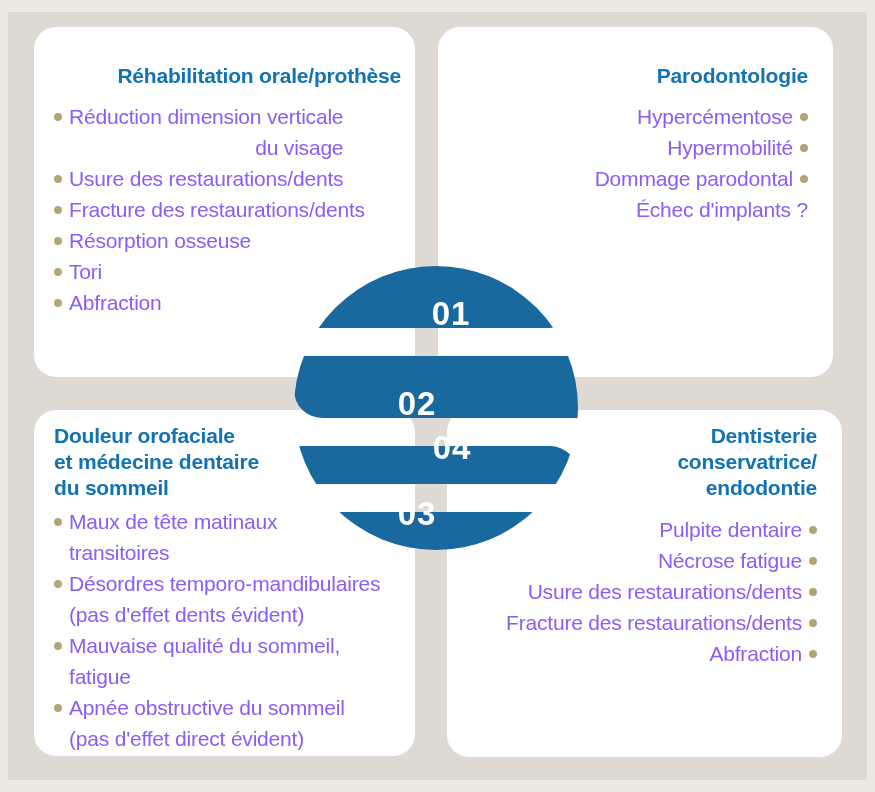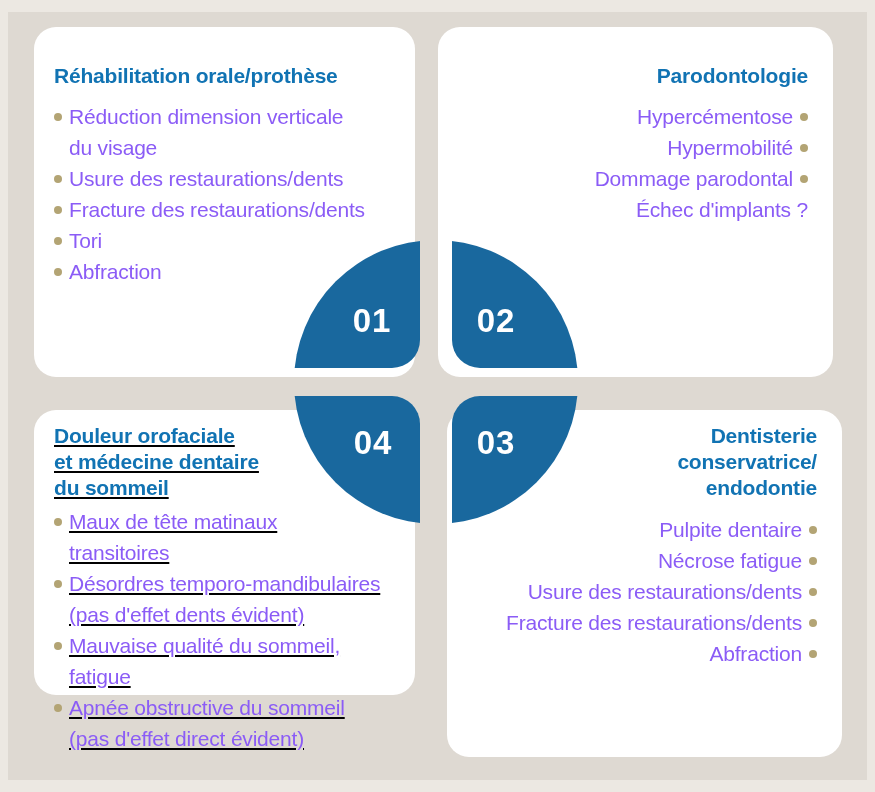--- a/index.html
+++ b/index.html
@@ -16,7 +16,7 @@
     position:absolute;background:#ffffff;border-radius:22px;
     box-sizing:border-box;z-index:1;
   }
-  .card-tl{left:34px;top:27px;width:381px;height:350px;padding:36px 14px 0 20px;}
+  .card-tl{left:34px;top:27px;width:381px;height:350px;padding:36px 14px 0 20px;text-align:right;}
   .card-tr{left:438px;top:27px;width:395px;height:350px;padding:36px 25px 0 14px;text-align:right;}
   .card-bl{left:34px;top:410px;width:381px;height:285px;padding:13px 14px 0 20px;text-decoration:underline;}
   .card-br{left:447px;top:410px;width:395px;height:347px;padding:13px 25px 0 14px;text-align:right;}

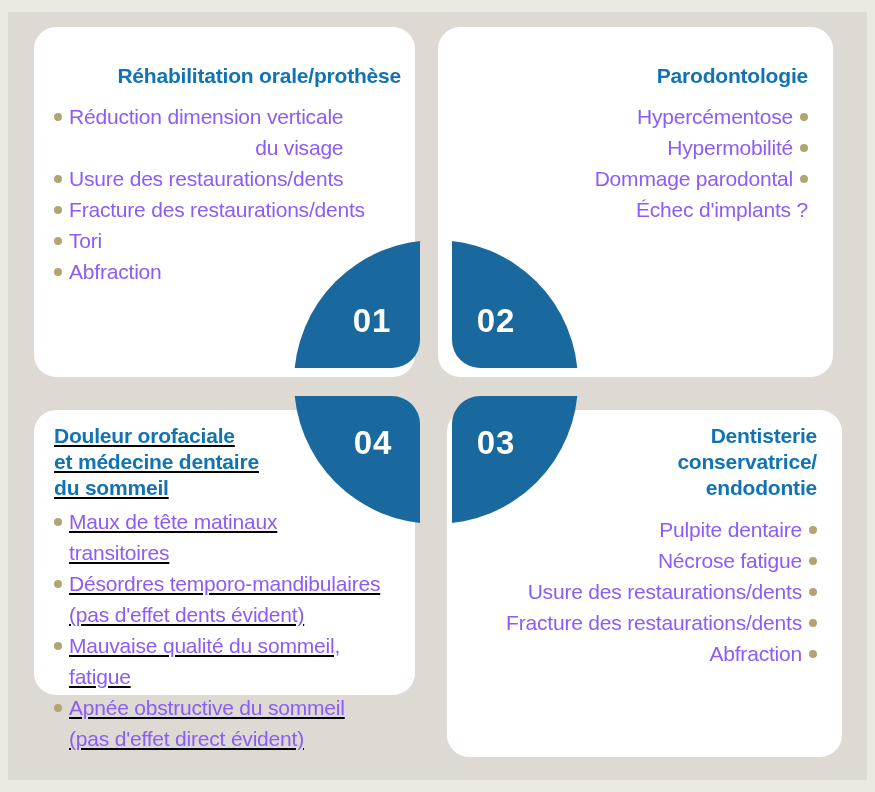--- a/index.html
+++ b/index.html
@@ -77,6 +77,10 @@
     <li class="item">
       <span class="dot"></span>
       <span class="txt">Fracture des restaurations/dents</span>
+    </li>
+    <li class="item">
+      <span class="dot"></span>
+      <span class="txt">Résorption osseuse</span>
     </li>
     <li class="item">
       <span class="dot"></span>

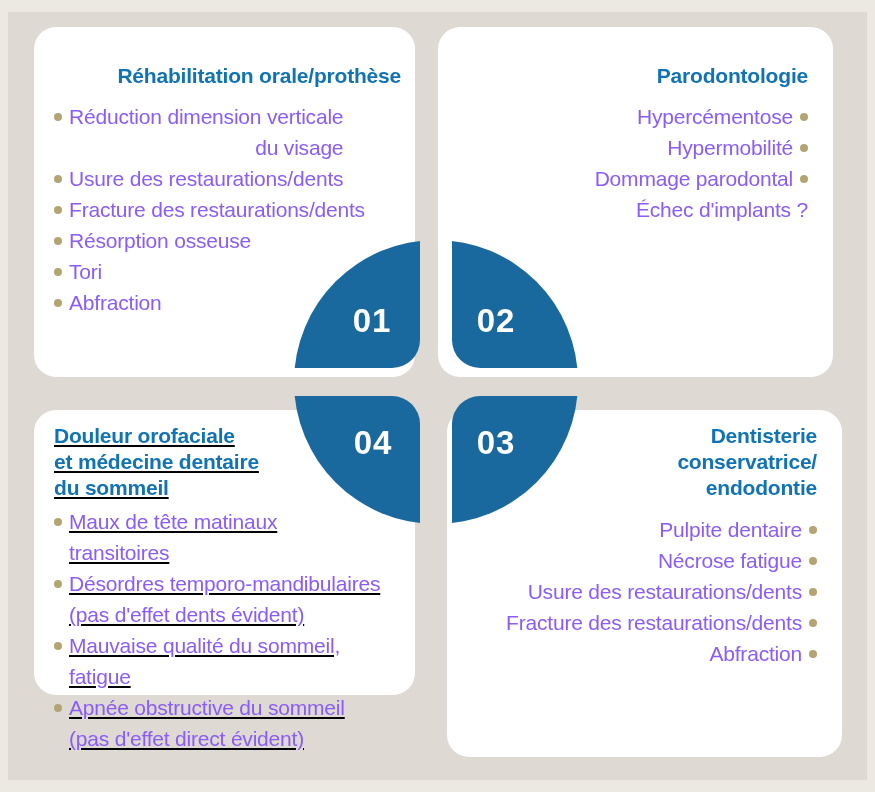--- a/index.html
+++ b/index.html
@@ -41,9 +41,9 @@
   .list-right .item{justify-content:flex-end;}
   .list-right .dot{margin-left:7px;}
   .circle{
-    position:absolute;left:294px;top:240px;width:284px;height:284px;
+    position:absolute;left:294px;top:266px;width:284px;height:284px;
     border-radius:50%;overflow:hidden;z-index:2;
-    display:grid;grid-template-columns:1fr 1fr;grid-template-rows:1fr 1fr;
+    display:grid;grid-template-columns:1fr;grid-template-rows:1fr 1fr;
     column-gap:32px;row-gap:28px;
   }
   .q{background:#19689e;display:flex;align-items:center;justify-content:center;}

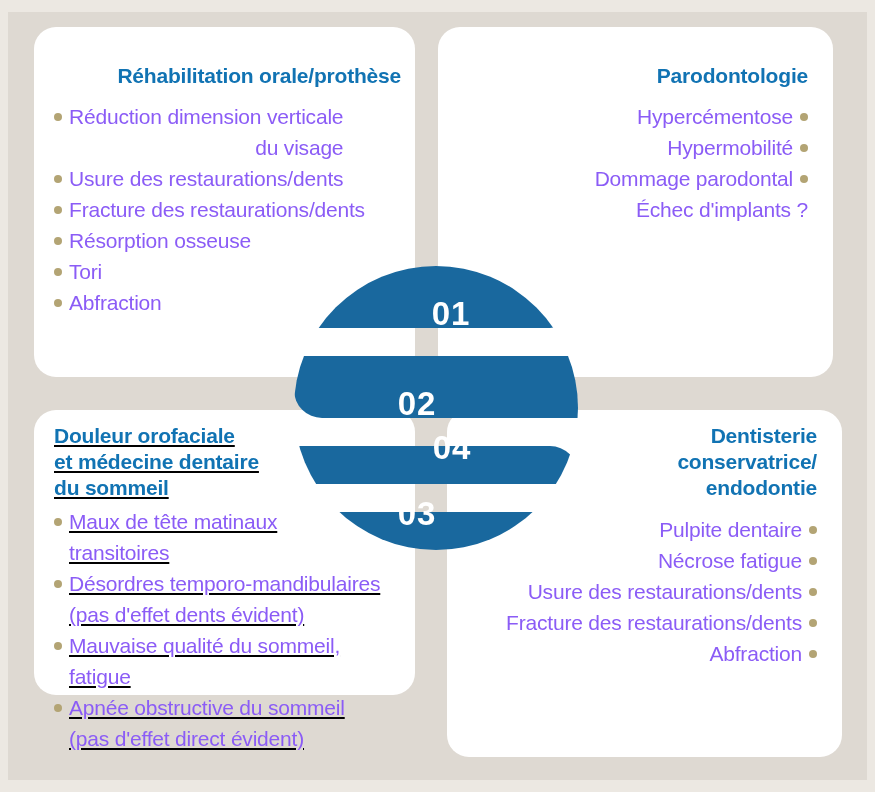--- a/index.html
+++ b/index.html
@@ -18,7 +18,7 @@
   }
   .card-tl{left:34px;top:27px;width:381px;height:350px;padding:36px 14px 0 20px;text-align:right;}
   .card-tr{left:438px;top:27px;width:395px;height:350px;padding:36px 25px 0 14px;text-align:right;}
-  .card-bl{left:34px;top:410px;width:381px;height:285px;padding:13px 14px 0 20px;text-decoration:underline;}
+  .card-bl{left:34px;top:410px;width:381px;height:346px;padding:13px 14px 0 20px;}
   .card-br{left:447px;top:410px;width:395px;height:347px;padding:13px 25px 0 14px;text-align:right;}
   .title{
     margin:0;color:#1173b3;font-size:21px;line-height:26px;font-weight:bold;

